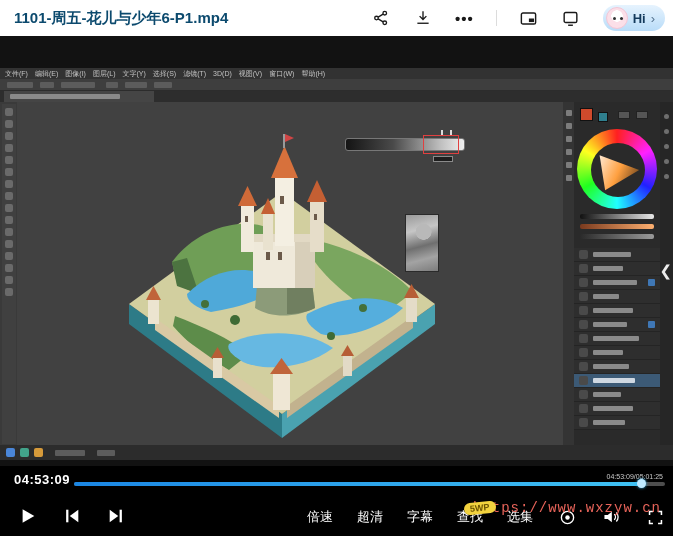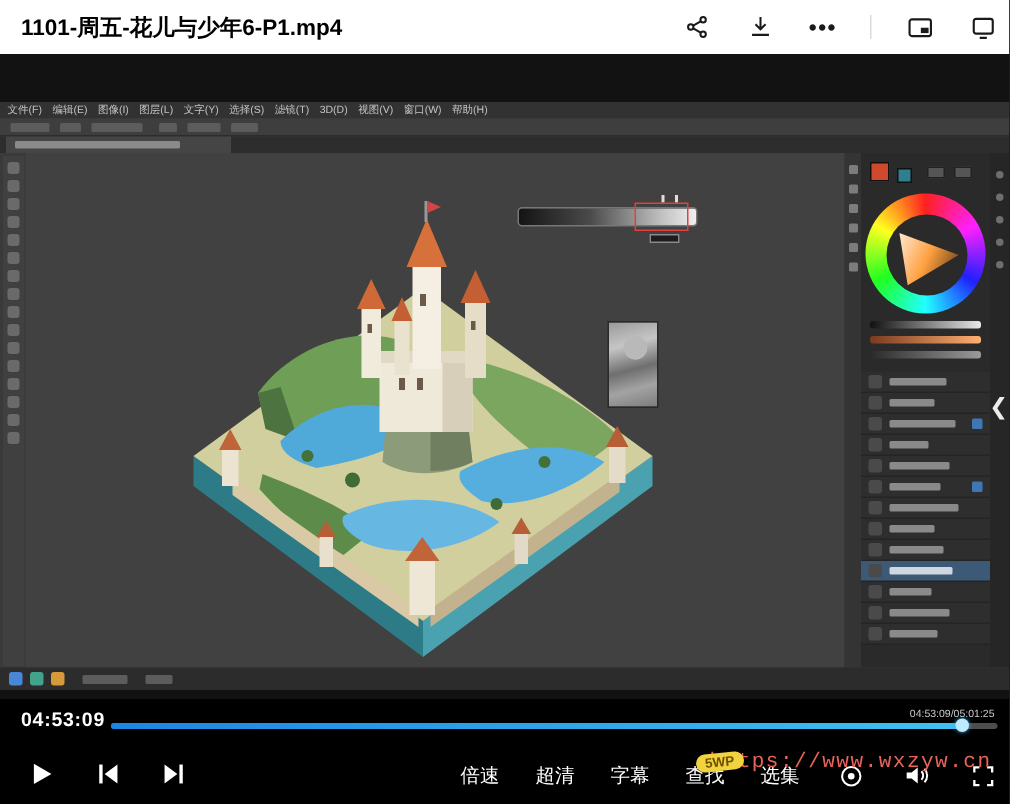--- a/index.html
+++ b/index.html
@@ -8,7 +8,7 @@
 
   
   .top-bar { position:absolute; top:0; left:0; width:673px; height:36px; background:#ffffff; display:flex; align-items:center; z-index:10; }
-  .vtitle { margin-left:14px; font-size:15px; font-weight:700; color:#000000; white-space:nowrap; }
+  .vtitle { margin-left:14px; font-size:15px; font-weight:700; color:#0c4a6e; white-space:nowrap; }
   .top-actions { margin-left:auto; margin-right:8px; display:flex; align-items:center; gap:22px; }
   .tb-icon { width:20px; height:20px; display:flex; align-items:center; justify-content:center; color:#1a1a1a; cursor:pointer; }
   .tb-icon svg { display:block; }

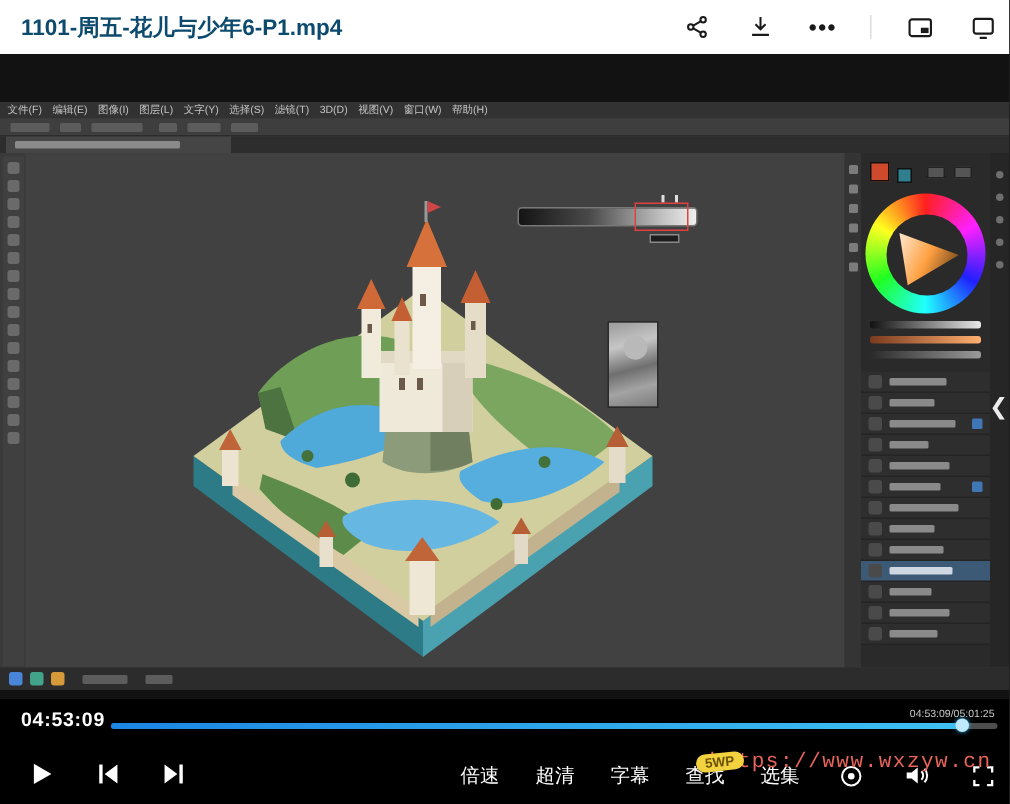--- a/index.html
+++ b/index.html
@@ -142,6 +142,11 @@
           <rect x="4" y="4.5" width="16" height="12.5" rx="2"></rect>
             <path d="M9 20.5h6"></path>
         </svg>
+      </div>
+      <div class="user-pill">
+        <div class="avatar"></div>
+        <span class="hi">Hi</span>
+        <span class="pill-chev">›</span>
       </div>
     </div>
   </header>

